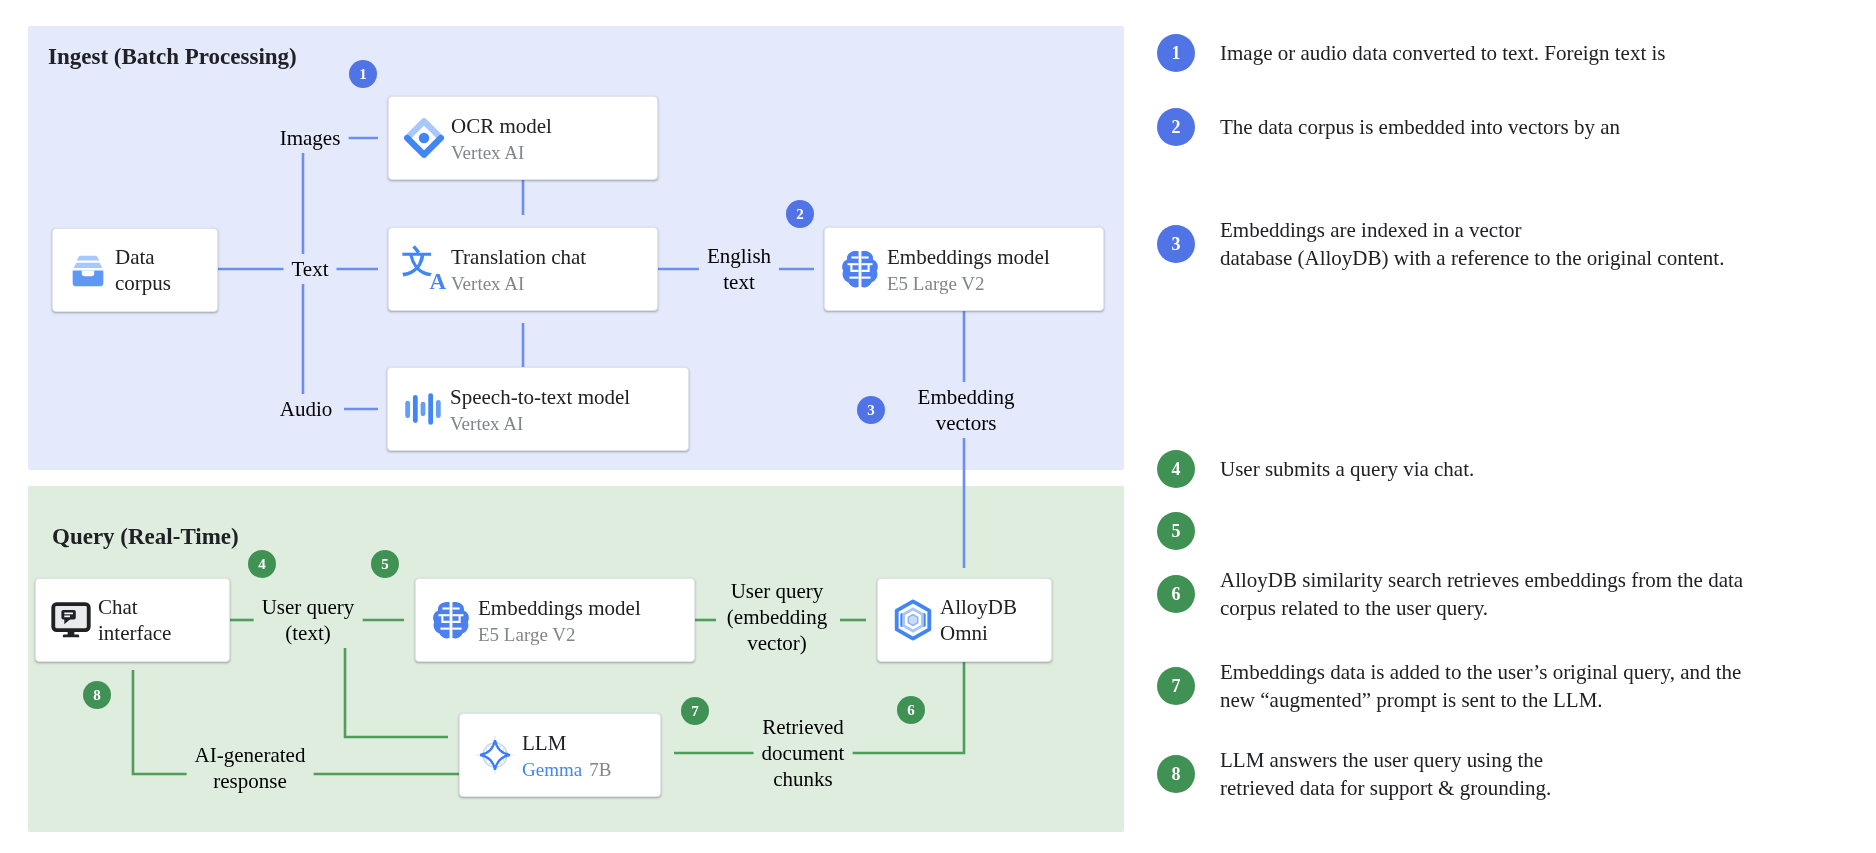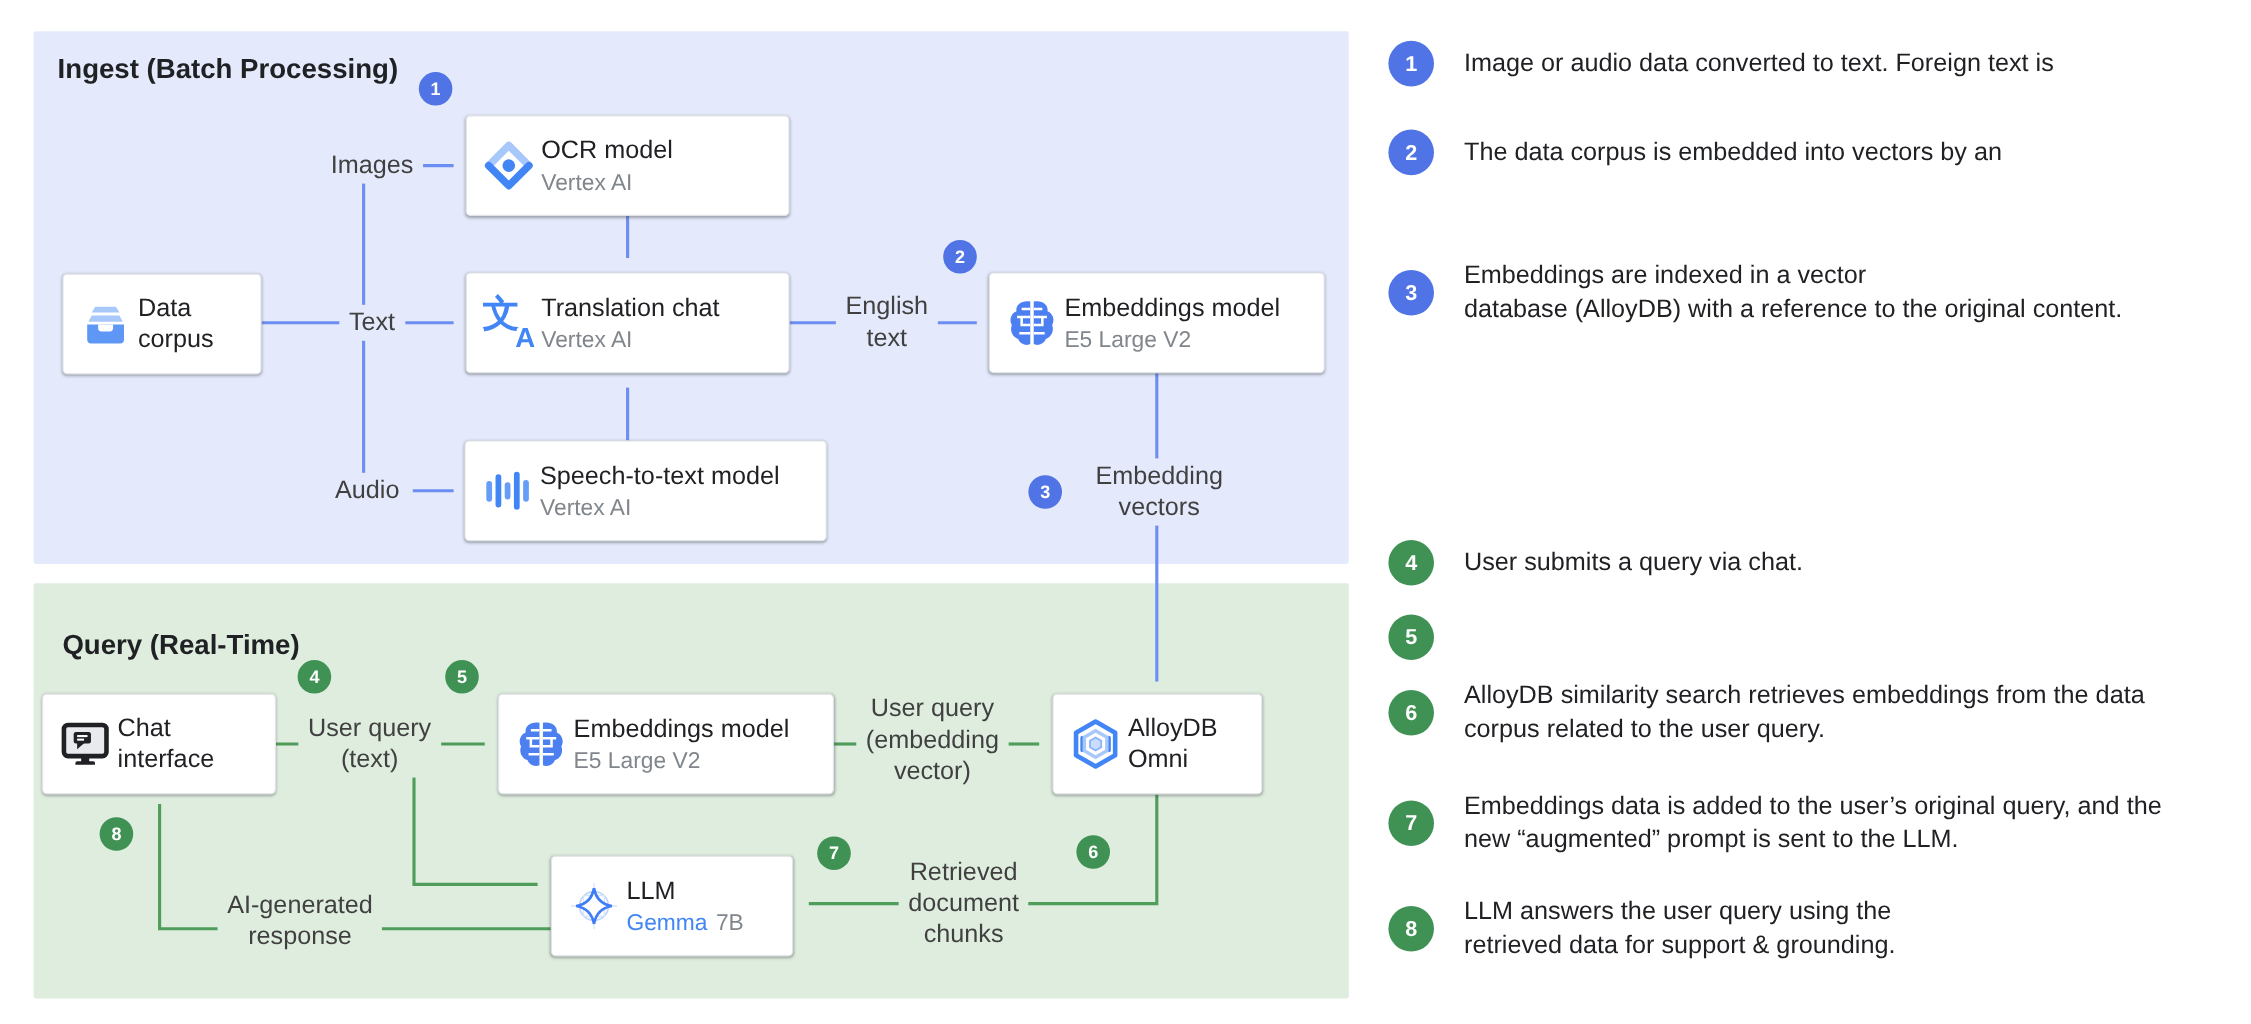--- a/index.html
+++ b/index.html
@@ -4,7 +4,7 @@
 <style>
   html,body{margin:0;padding:0;background:#fff}
   .stage{position:relative;width:1816px;height:853px;background:#fff;
-         font-family:Liberation Sans, sans-serif;color:#202124;overflow:hidden}
+         font-family:Liberation Serif, serif;color:#202124;overflow:hidden}
   .panel{position:absolute;border-radius:2px}
   .panel.ingest{left:28px;top:26px;width:1096px;height:444px;background:var(--ingest_bg)}
   .panel.query{left:28px;top:486px;width:1096px;height:346px;background:var(--query_bg)}

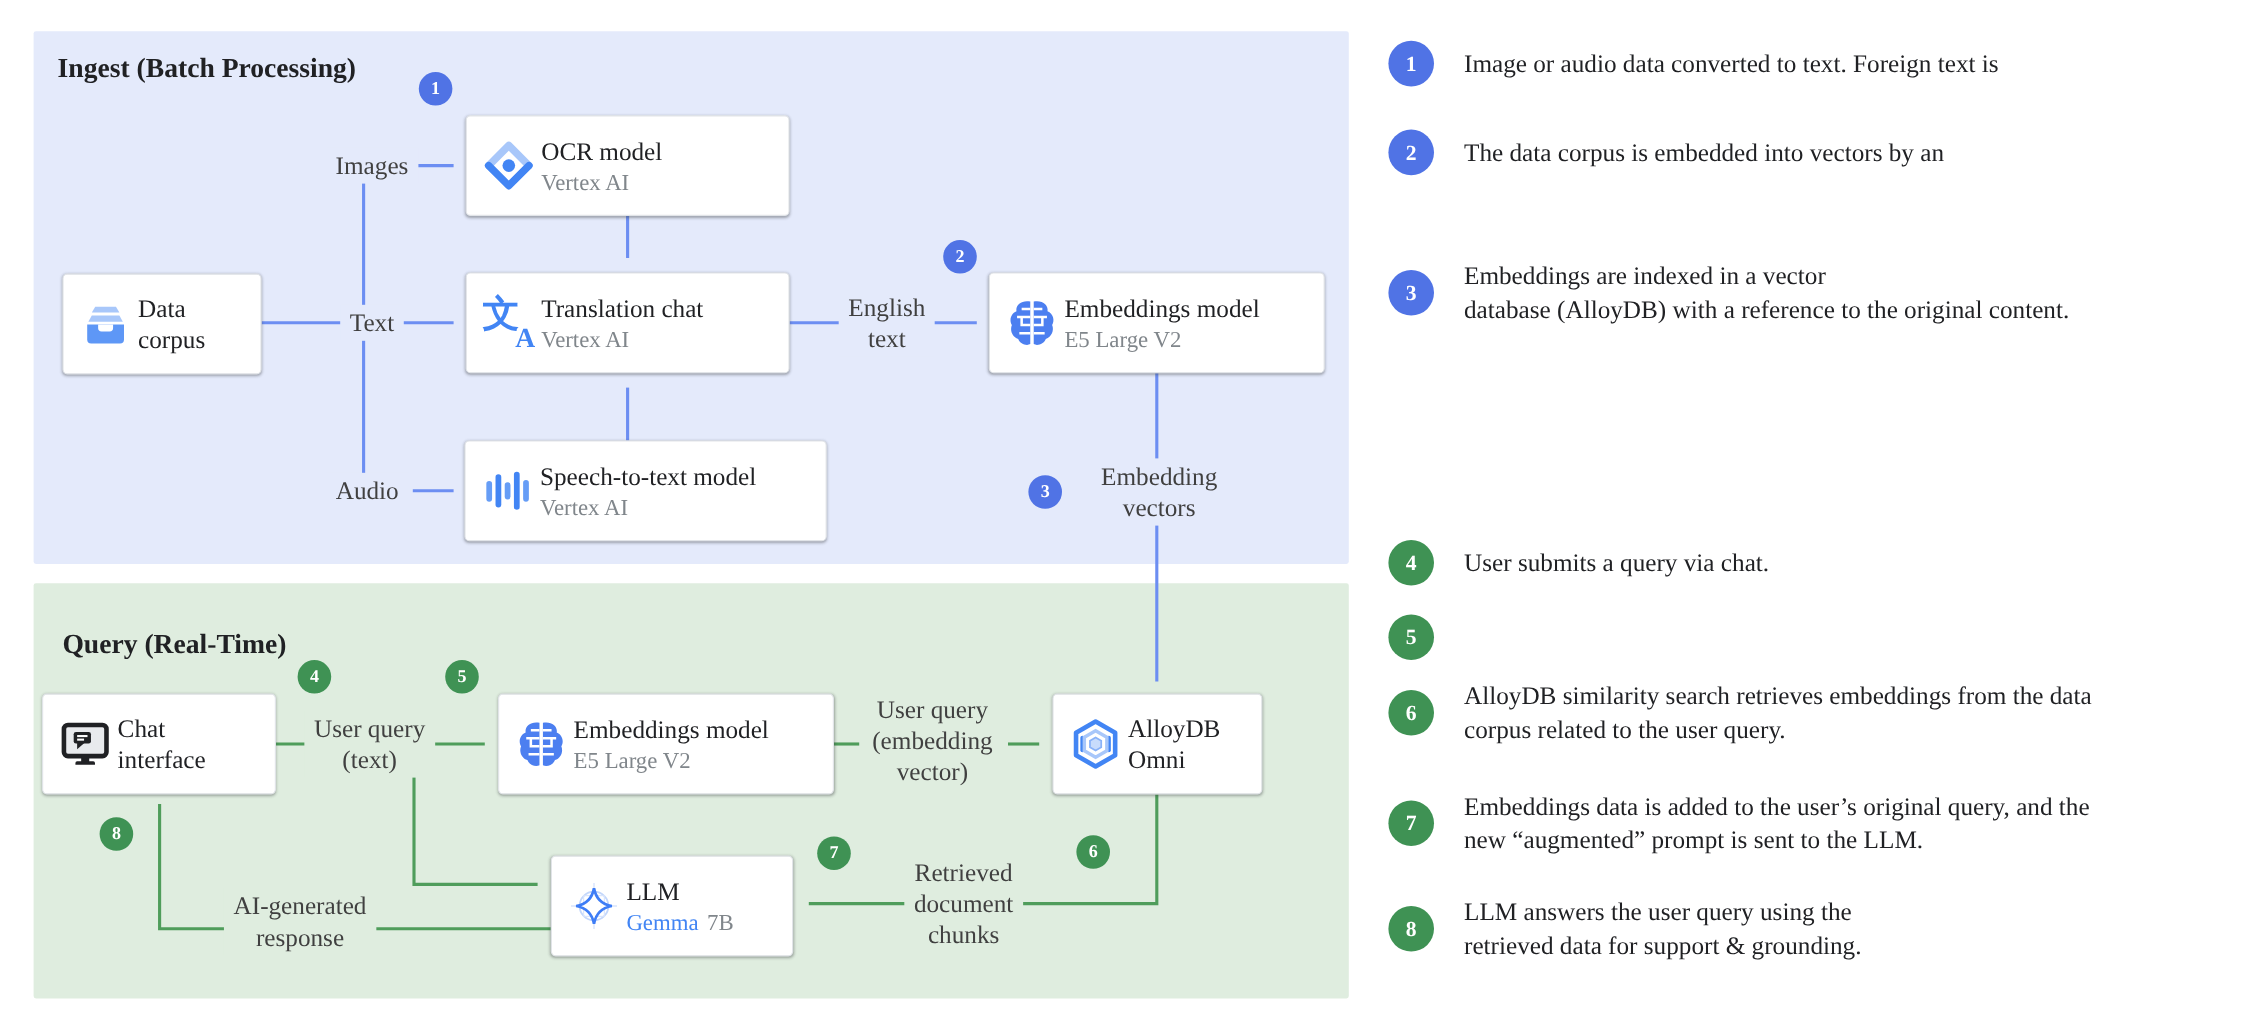--- a/index.html
+++ b/index.html
@@ -27,7 +27,7 @@
   .badge.blue{background:var(--badge_blue)} .badge.green{background:var(--badge_green)}
   .elabel{position:absolute;transform:translate(-50%,-50%);display:flex;flex-direction:column;
           align-items:center;justify-content:center;text-align:center;font-size:21px;line-height:26px;
-          color:#404040;padding:2px 8px;white-space:nowrap}
+          color:#000000;padding:2px 8px;white-space:nowrap}
   .elabel.ing{background:var(--ingest_bg)} .elabel.qry{background:var(--query_bg)}
   .elabel span{display:block}
   .ann{position:absolute;left:1157px;display:flex;align-items:center;gap:25px}

